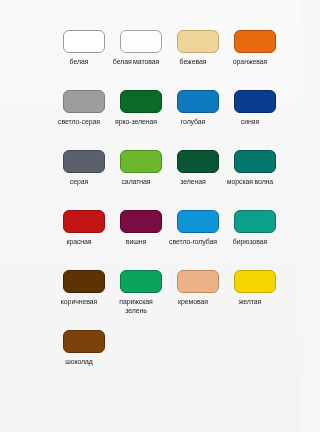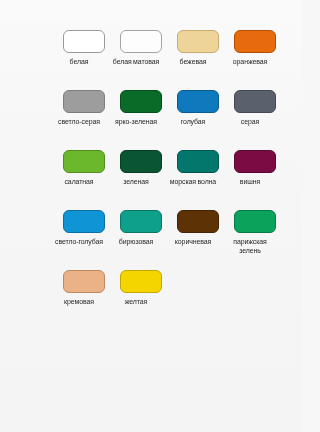--- a/index.html
+++ b/index.html
@@ -93,6 +93,10 @@
         <div class="swatch-label">голубая</div>
       </div>
       <div class="swatch-cell">
+        <div class="swatch-chip" style="background: rgb(11, 61, 143); border-color: rgb(7, 44, 105);"></div>
+        <div class="swatch-label">синяя</div>
+      </div>
+      <div class="swatch-cell">
         <div class="swatch-chip" style="background: rgb(90, 97, 109); border-color: rgb(67, 72, 82);"></div>
         <div class="swatch-label">серая</div>
       </div>

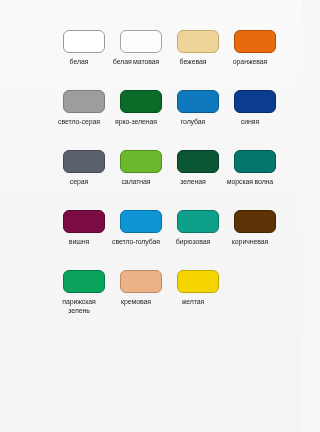--- a/index.html
+++ b/index.html
@@ -113,6 +113,10 @@
         <div class="swatch-label">морская волна</div>
       </div>
       <div class="swatch-cell">
+        <div class="swatch-chip" style="background: rgb(195, 21, 22); border-color: rgb(148, 15, 16);"></div>
+        <div class="swatch-label">красная</div>
+      </div>
+      <div class="swatch-cell">
         <div class="swatch-chip" style="background: rgb(122, 11, 67); border-color: rgb(90, 8, 49);"></div>
         <div class="swatch-label">вишня</div>
       </div>

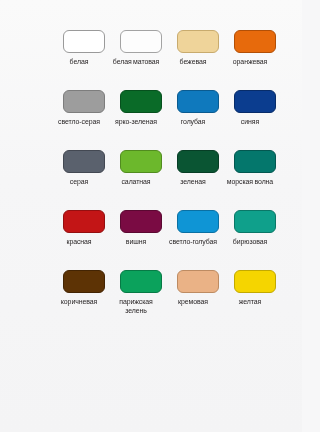--- a/index.html
+++ b/index.html
@@ -144,6 +144,10 @@
         <div class="swatch-chip" style="background: rgb(245, 213, 0); border-color: rgb(194, 169, 0);"></div>
         <div class="swatch-label">желтая</div>
       </div>
+      <div class="swatch-cell">
+        <div class="swatch-chip" style="background: rgb(122, 66, 8); border-color: rgb(90, 48, 6);"></div>
+        <div class="swatch-label">шоколад</div>
+      </div>
     </div>
 </div>
 

